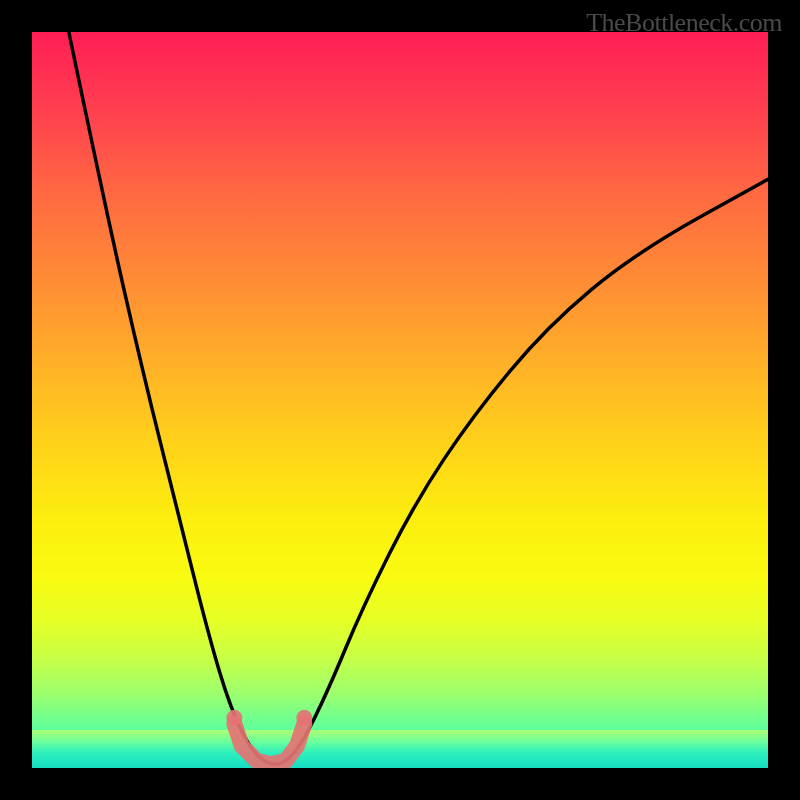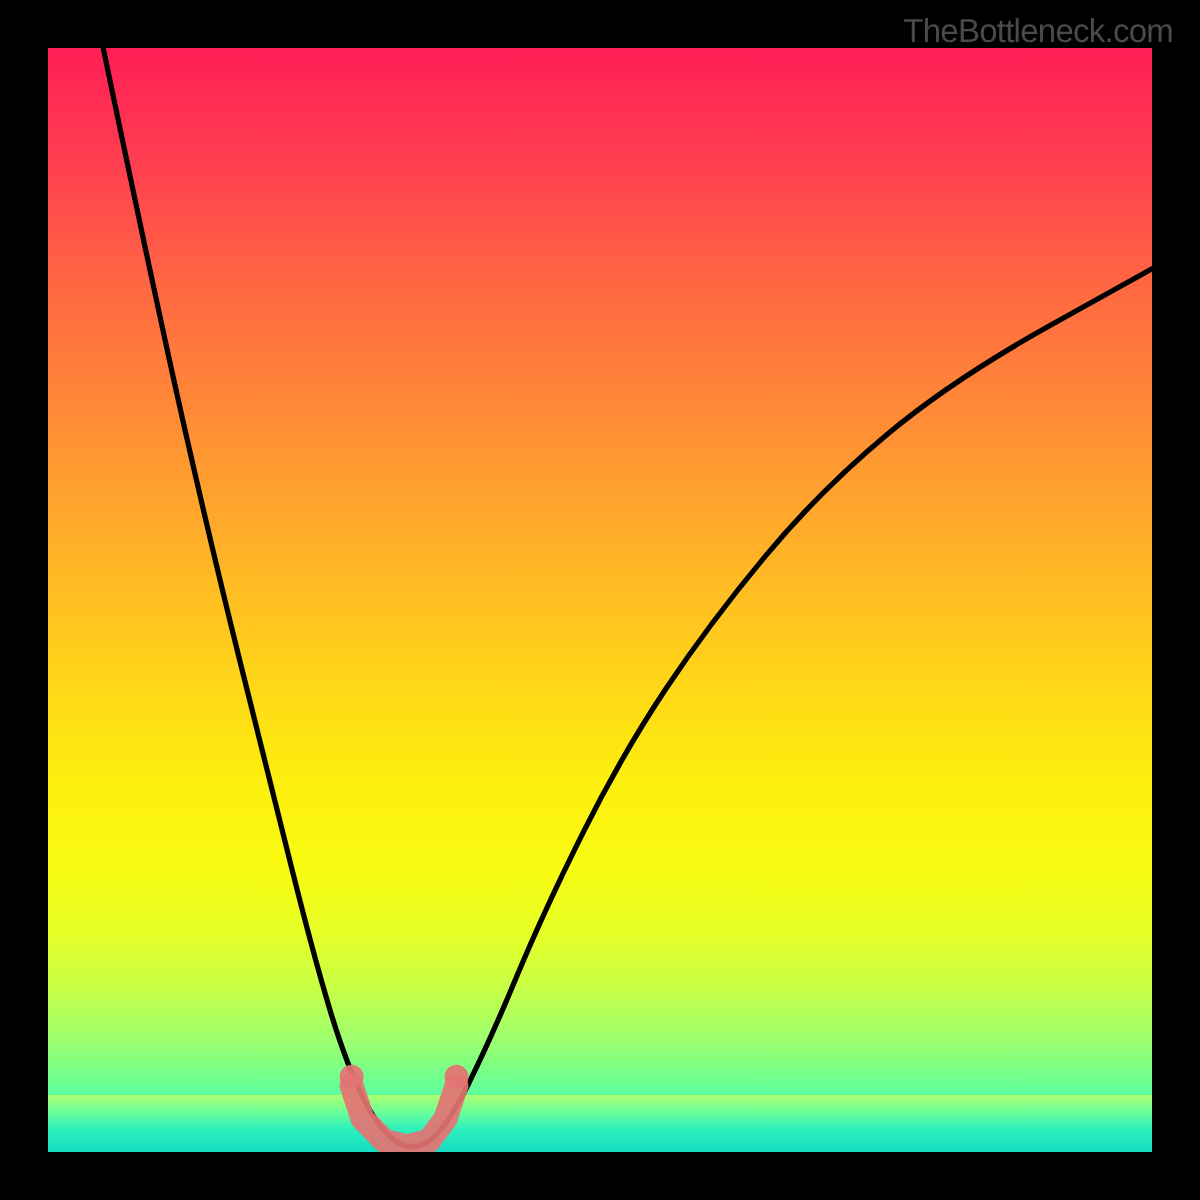--- a/index.html
+++ b/index.html
@@ -16,10 +16,11 @@
     top: 8px;
     right: 18px;
     color: #4a4a4a;
-    font-size: 22px;
+    font-size: 26px;
     font-weight: 500;
     z-index: 10;
     letter-spacing: -0.5px;
+    font-family: Liberation Serif, serif;
   }
   .plot-area {
     position: absolute;

